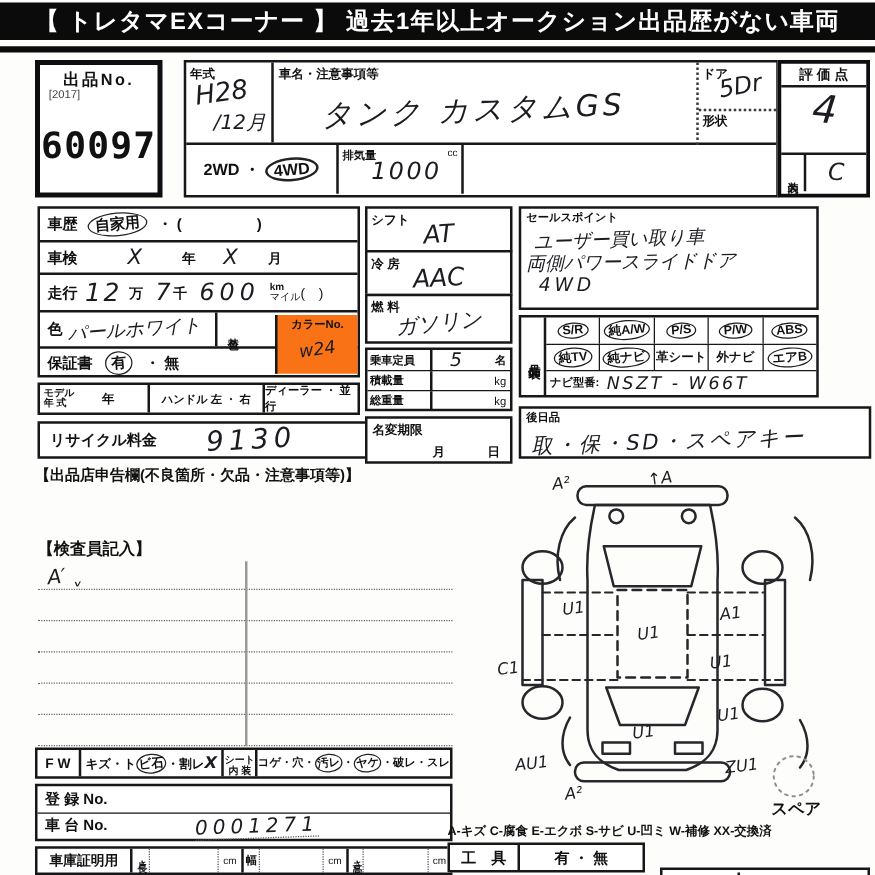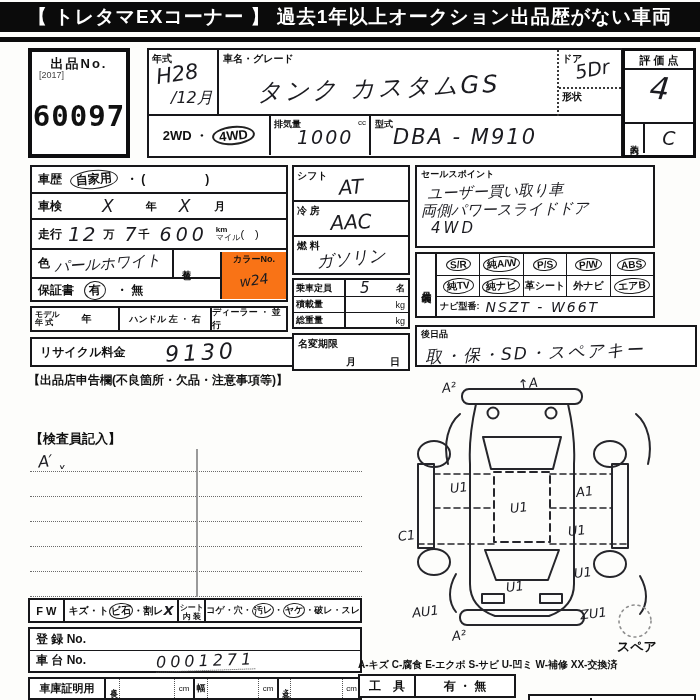--- a/index.html
+++ b/index.html
@@ -63,7 +63,7 @@
         <span class="hw" style="position:absolute;left:22px;top:38px;font-size:16px;">/12月</span>
       </div>
       <div style="flex:1;position:relative;">
-        <span class="lbl s10" style="position:absolute;left:4px;top:2px;">車名・グレード</span>
+        <span class="lbl s10" style="position:absolute;left:4px;top:2px;">車名・注意事項等</span>
         <span class="hw" style="position:absolute;left:38px;top:22px;font-size:24px;letter-spacing:3px;transform:rotate(-2deg);">タンク カスタムGS</span>
 
         <div style="position:absolute;right:0;top:0;width:64px;height:66px;border-left:2px dotted #3a3a3a;">

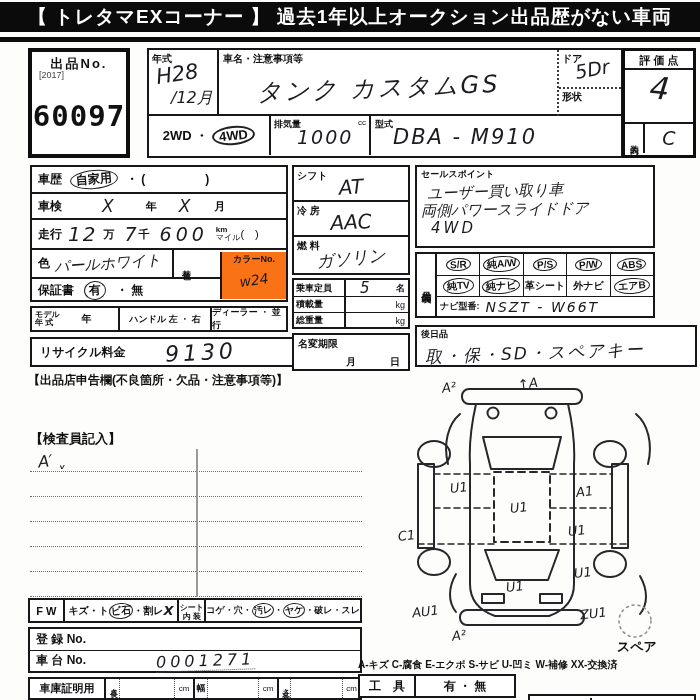--- a/index.html
+++ b/index.html
@@ -83,10 +83,6 @@
         <span class="lbl s9" style="position:absolute;left:3px;top:2px;">排気量</span>
         <span class="hw" style="position:absolute;left:26px;top:10px;font-size:19px;letter-spacing:2px;">1000</span>
         <span class="s8" style="position:absolute;right:3px;top:2px;">cc</span>
-      </div>
-      <div style="flex:1;position:relative;">
-        <span class="lbl s9" style="position:absolute;left:4px;top:2px;">型式</span>
-        <span class="hw" style="position:absolute;left:22px;top:9px;font-size:21px;letter-spacing:2px;">DBA - M910</span>
       </div>
     </div>
   </div>

